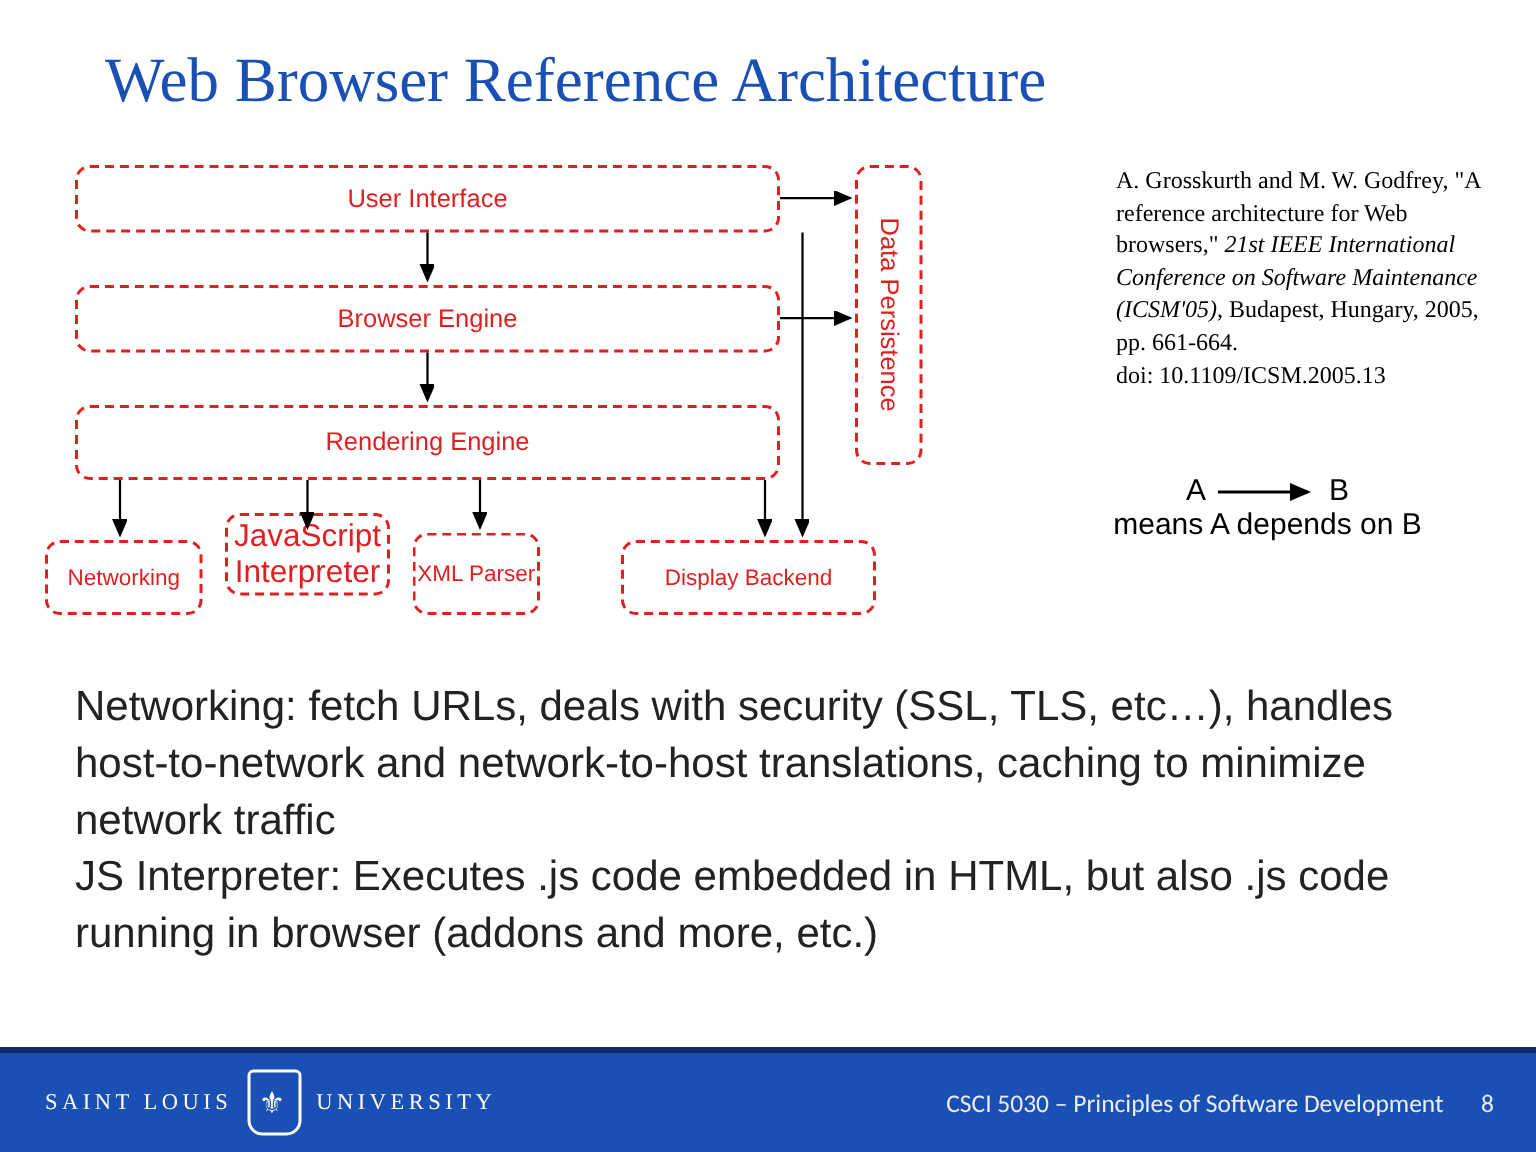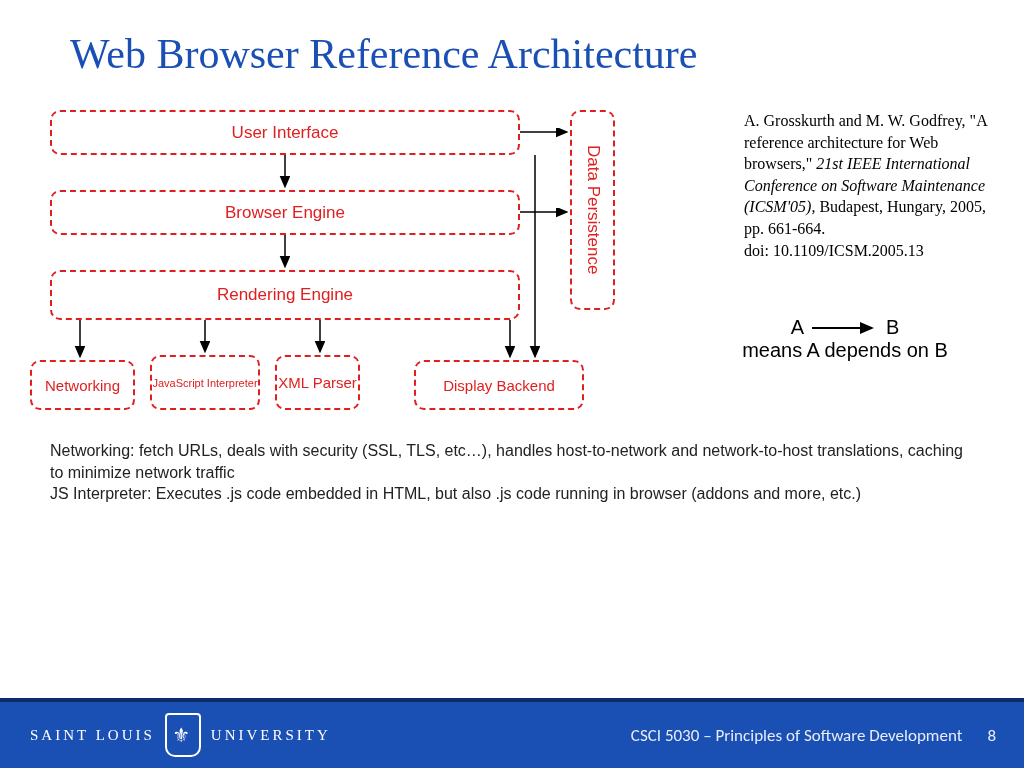--- a/index.html
+++ b/index.html
@@ -146,7 +146,7 @@
     <div class="dbox" style="left:20px; top:85px; width:470px; height:45px;">Browser Engine</div>
     <div class="dbox" style="left:20px; top:165px; width:470px; height:50px;">Rendering Engine</div>
     <div class="dbox" style="left:0px; top:255px; width:105px; height:50px; font-size:15px;">Networking</div>
-    <div class="dbox" style="left:120px; top:250px; width:110px; height:55px; font-size:11px;">JavaScript Interpreter</div>
+    <div class="dbox" style="left:120px; top:237px; width:110px; height:55px; font-size:21px;">JavaScript Interpreter</div>
     <div class="dbox" style="left:245px; top:250px; width:85px; height:55px; font-size:15px;">XML Parser</div>
     <div class="dbox" style="left:384px; top:255px; width:170px; height:50px; font-size:15px;">Display Backend</div>
     <div class="dbox" style="left:540px; top:5px; width:45px; height:200px;">

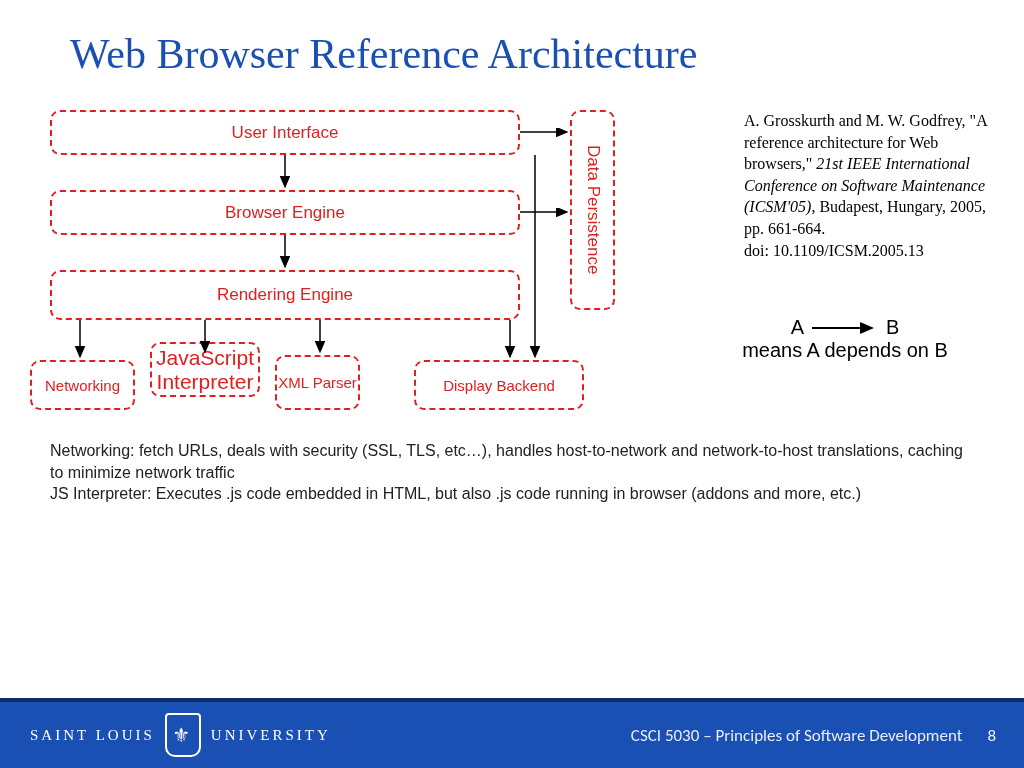--- a/index.html
+++ b/index.html
@@ -80,11 +80,11 @@
   }
   .body-text {
     position: absolute;
-    top: 440px;
+    top: 452px;
     left: 50px;
     right: 60px;
     font-family: Verdana, sans-serif;
-    font-size: 16px;
+    font-size: 28px;
     color: #222;
     line-height: 1.35;
   }

